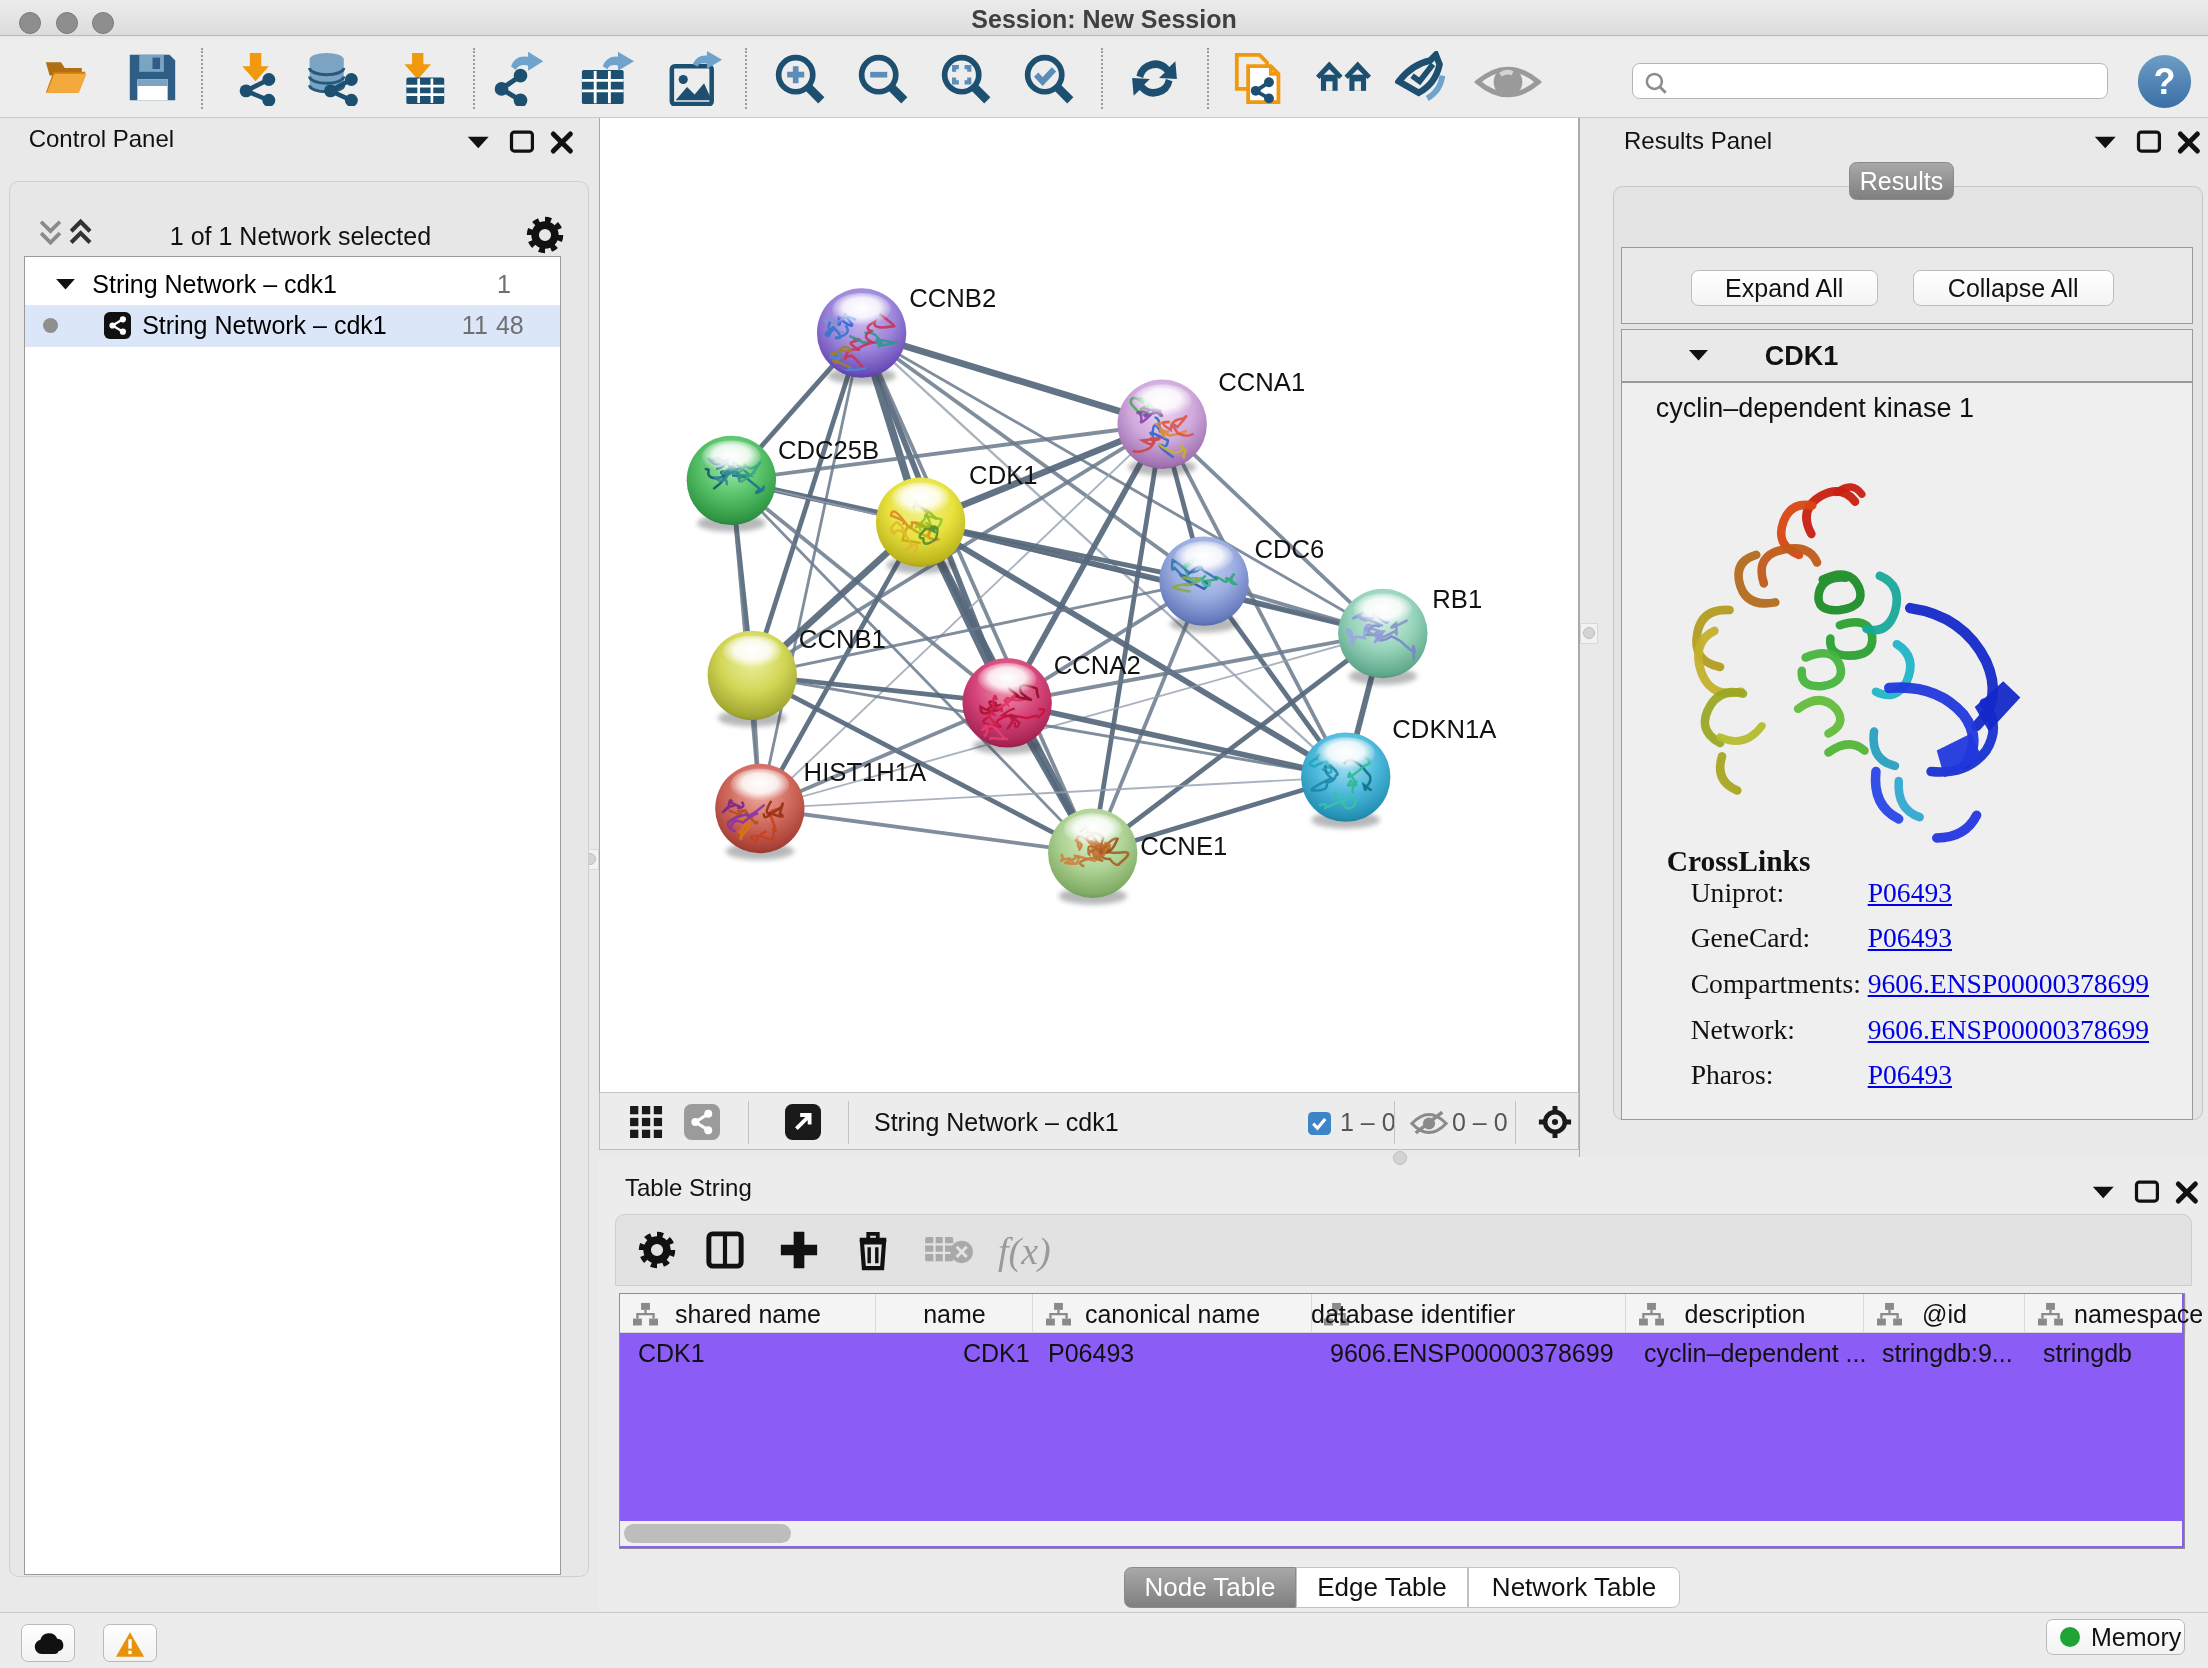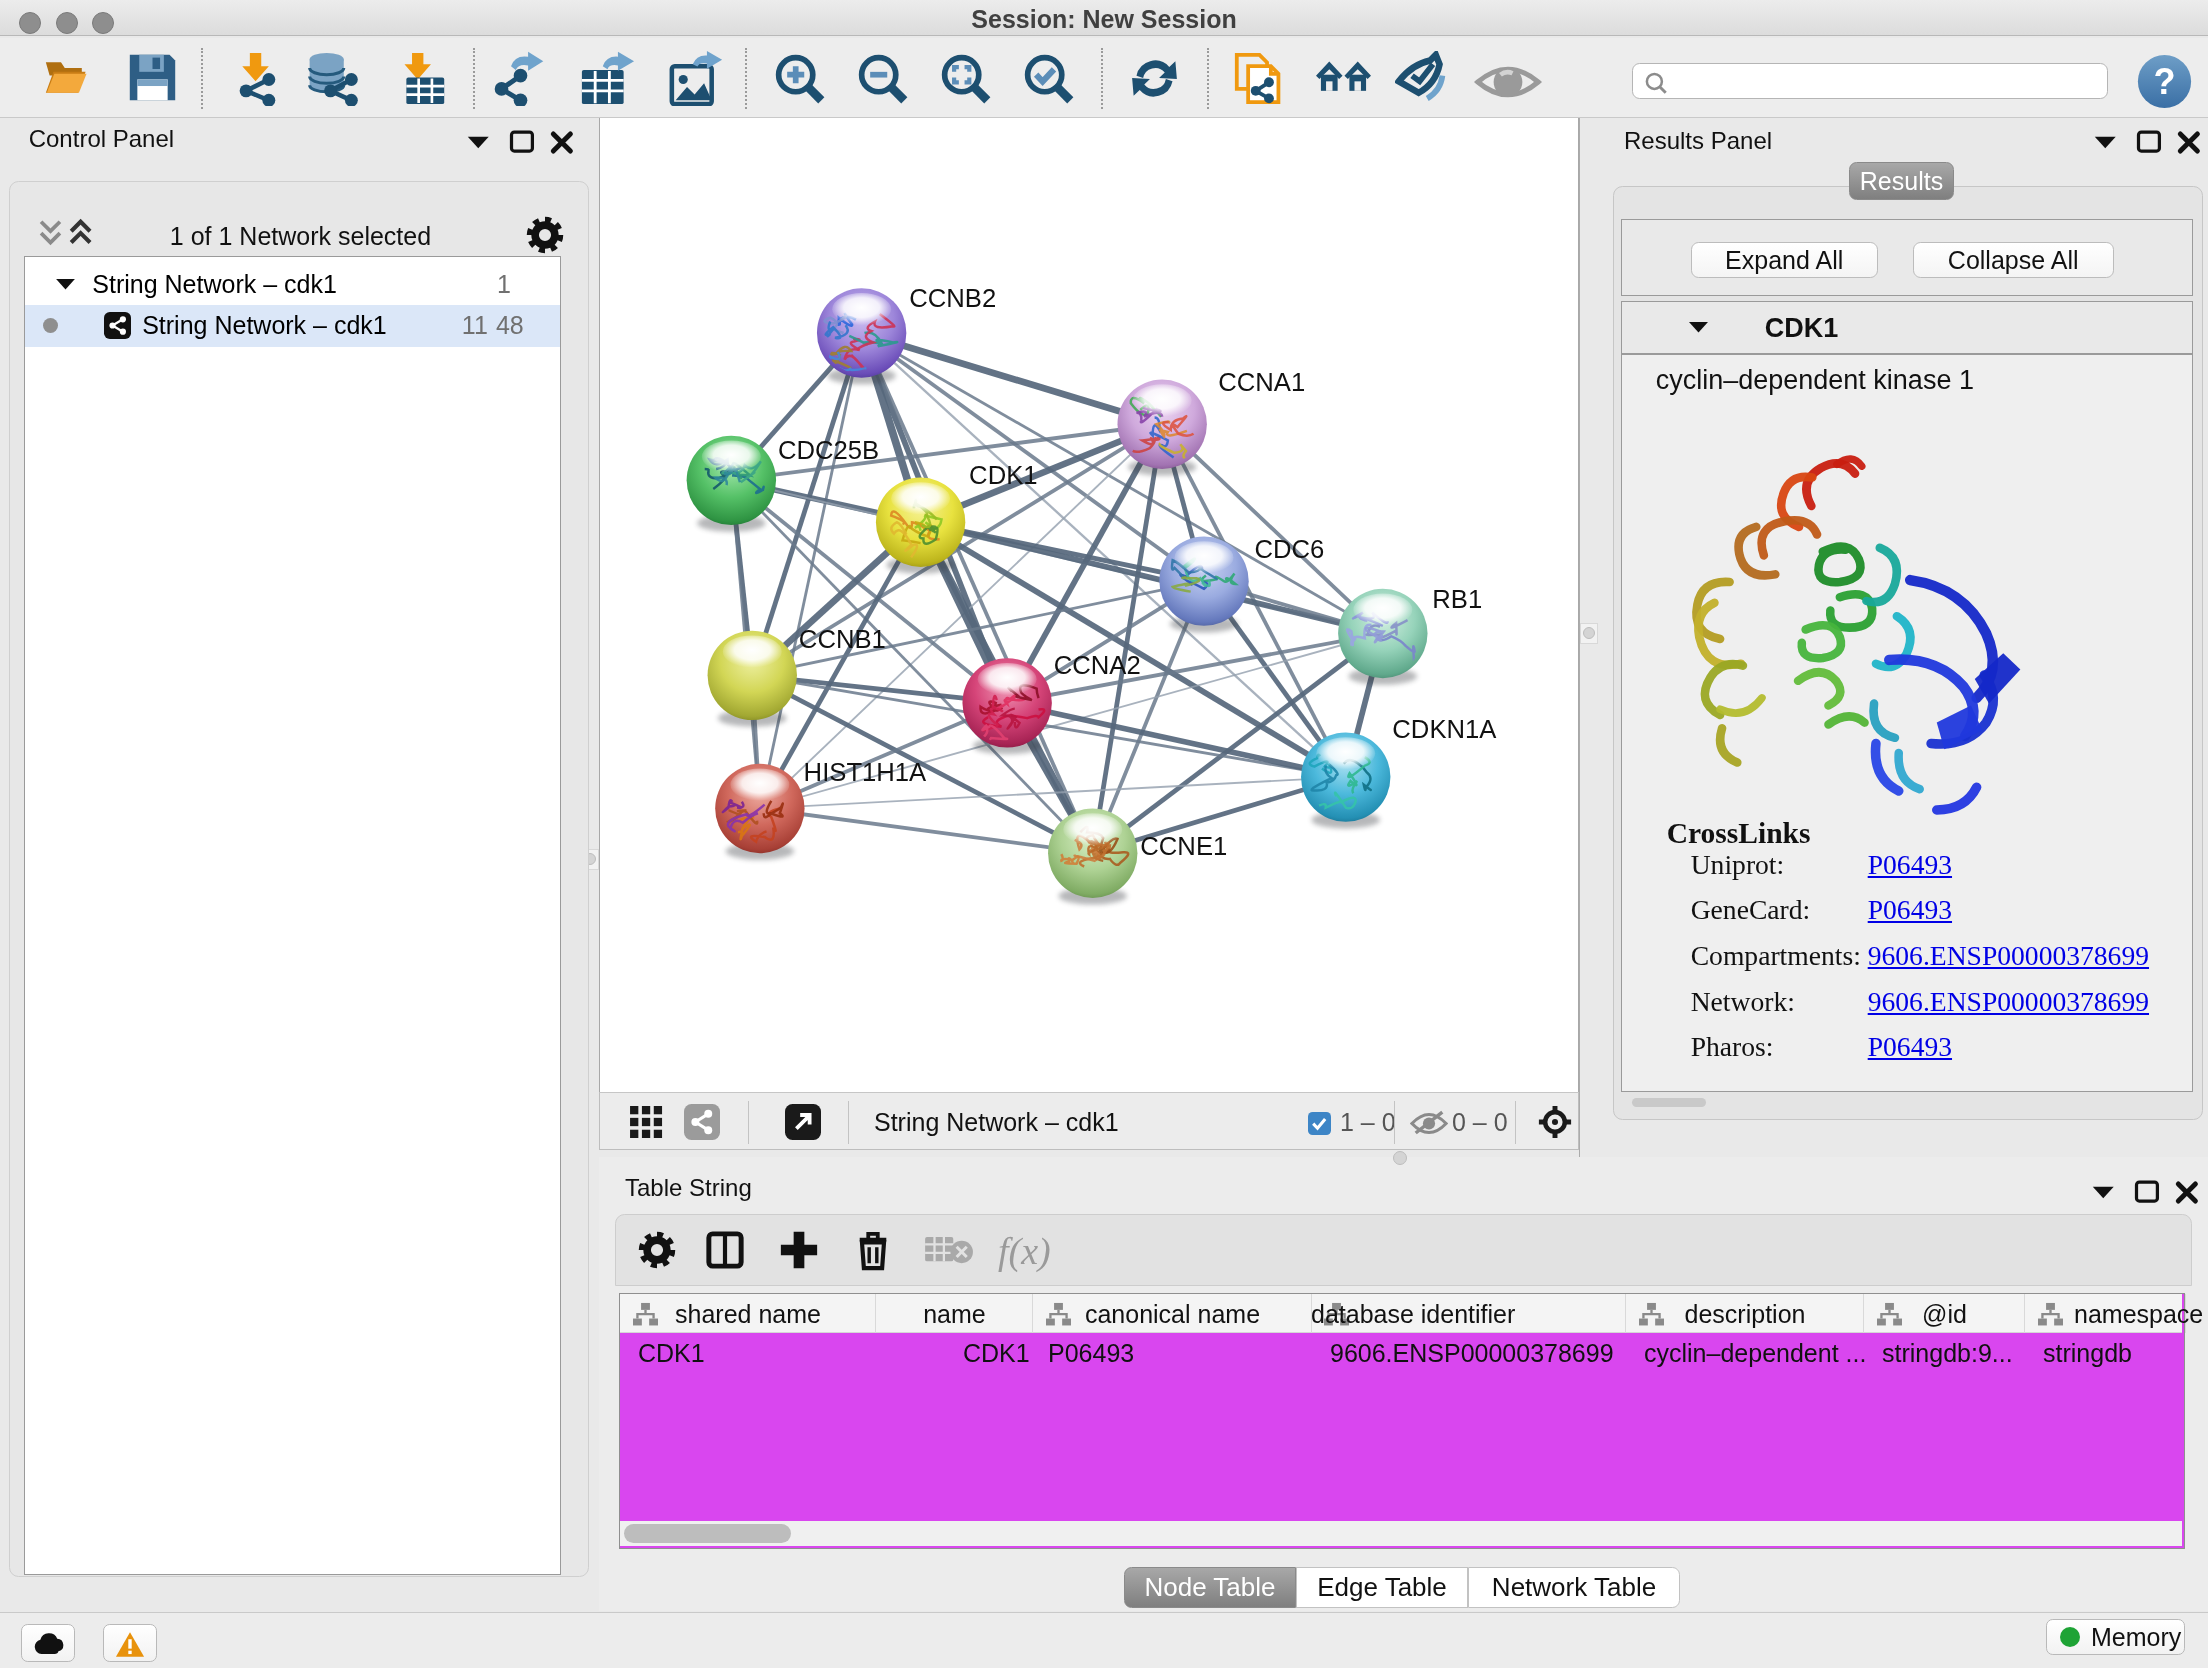--- a/index.html
+++ b/index.html
@@ -45,7 +45,7 @@
   border-left:1.9px solid #ababab; }
 #rp-outer { position:absolute; left:33px; top:68px; width:590px; height:934px;
   background:#e4e4e4; border:1.9px solid #c6c6c6; border-radius:9.5px; }
-.rp-ibox { position:absolute; left:6.7px; width:572px; border:1.9px solid #9a9a9a; }
+.rp-ibox { position:absolute; left:6.7px; width:572px; border:1.9px solid #9a9a9a;margin-top:28px; }
 .rbtn { position:absolute; top:22px; height:36px; background:linear-gradient(#ffffff,#f4f4f4);
   border:1.9px solid #bcbcbc; border-radius:7.6px; font-size:25px; color:#111;
   display:flex; align-items:center; justify-content:center; }

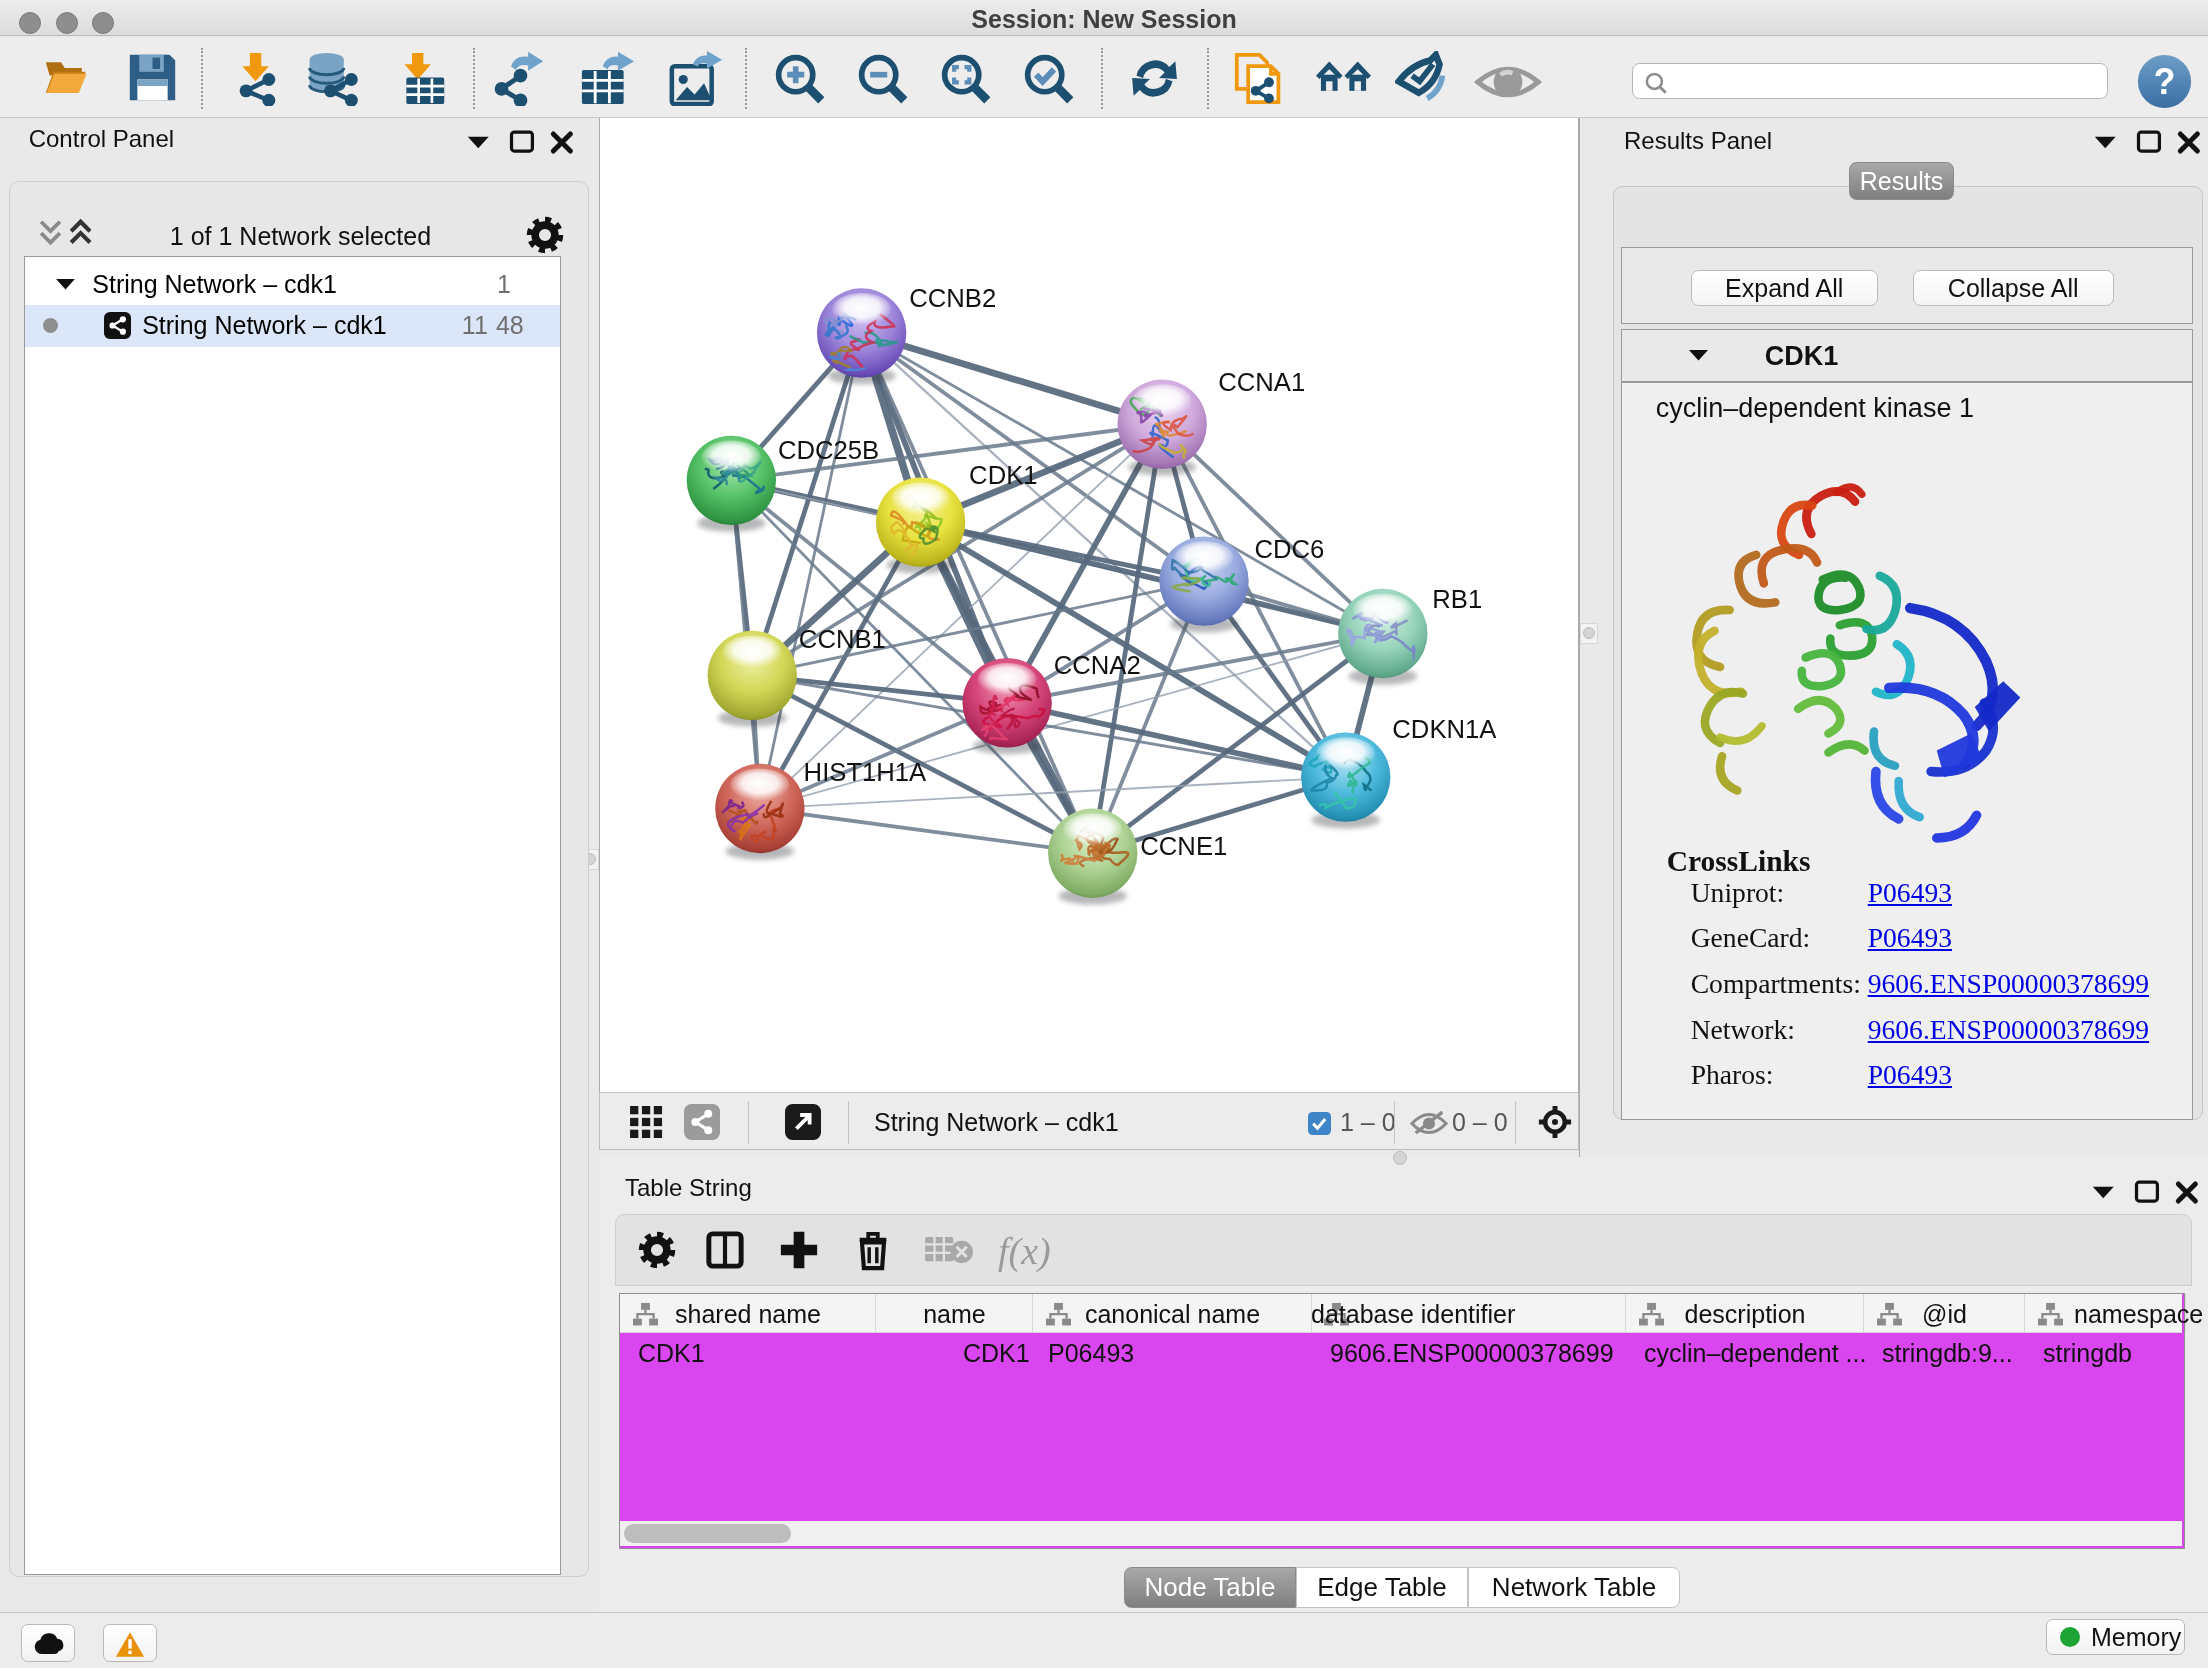--- a/index.html
+++ b/index.html
@@ -705,7 +705,7 @@
     <path d="M16.8 6.3 l5.4 5.4 M22.2 6.3 l-5.4 5.4" stroke="#e2e2e2" stroke-width="1.6"></path>
   </svg>
   <div class="abs serif" style="left:399px;top:72px;font-size:38px;font-style:italic;color:#9a9a9a;">f(x)</div>
-  <div class="abs" style="left:20px;top:136px;width:1566px;height:256px;background:#d946ef;border:1.9px solid #8f8f8f;">
+  <div class="abs" style="left:20px;top:136px;width:1566px;height:256px;background:#8b5cf6;border:1.9px solid #8f8f8f;">
     <div class="abs" style="left:0;top:0;width:1562px;height:39px;background:#f4f4f4;border-bottom:1.9px solid #d6d6d6;"></div>
 <div style="position:absolute;left:0px;top:0;width:256px;height:39px;border-right:1.9px solid #d9d9d9;">
 <svg style="position:absolute;left:13.3px;top:7.6px;" width="25" height="25" viewBox="0 0 13 13">

